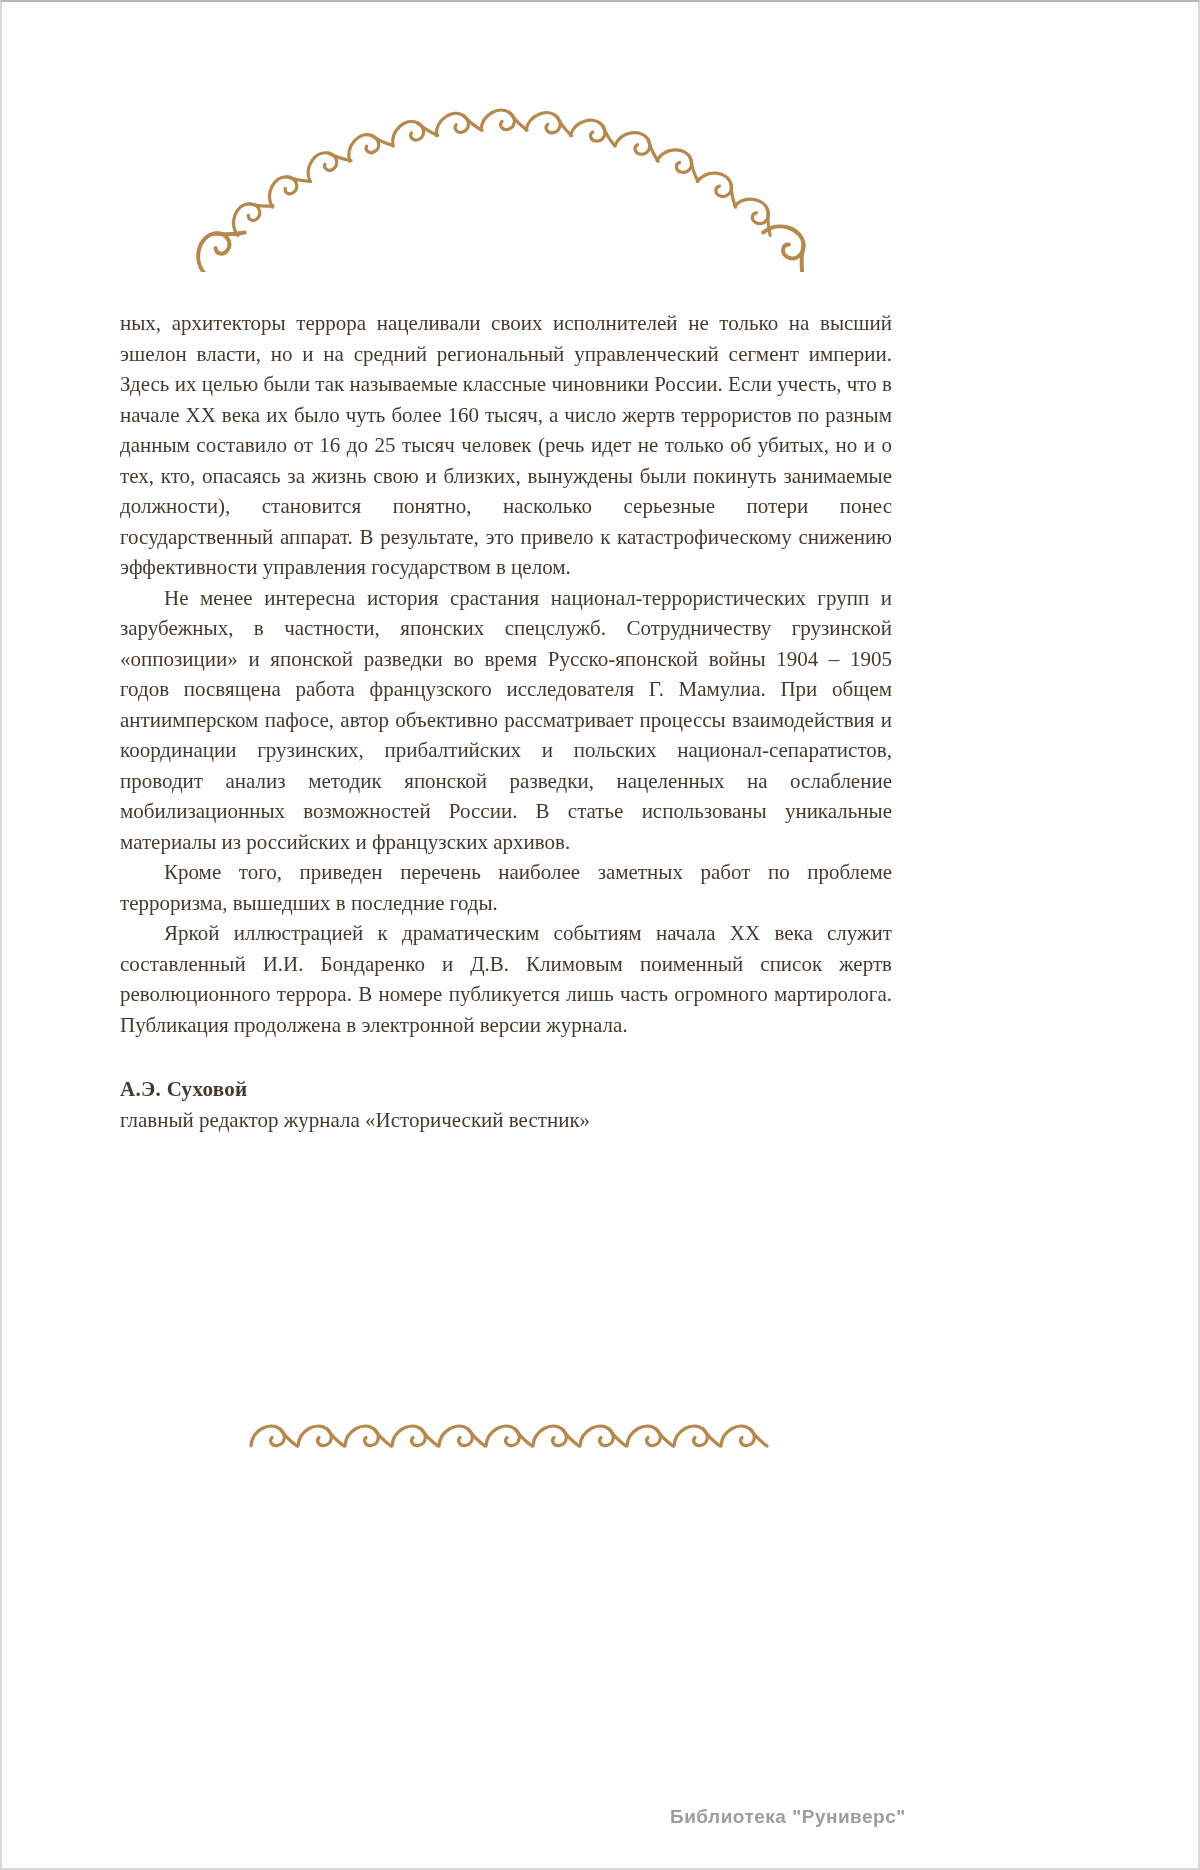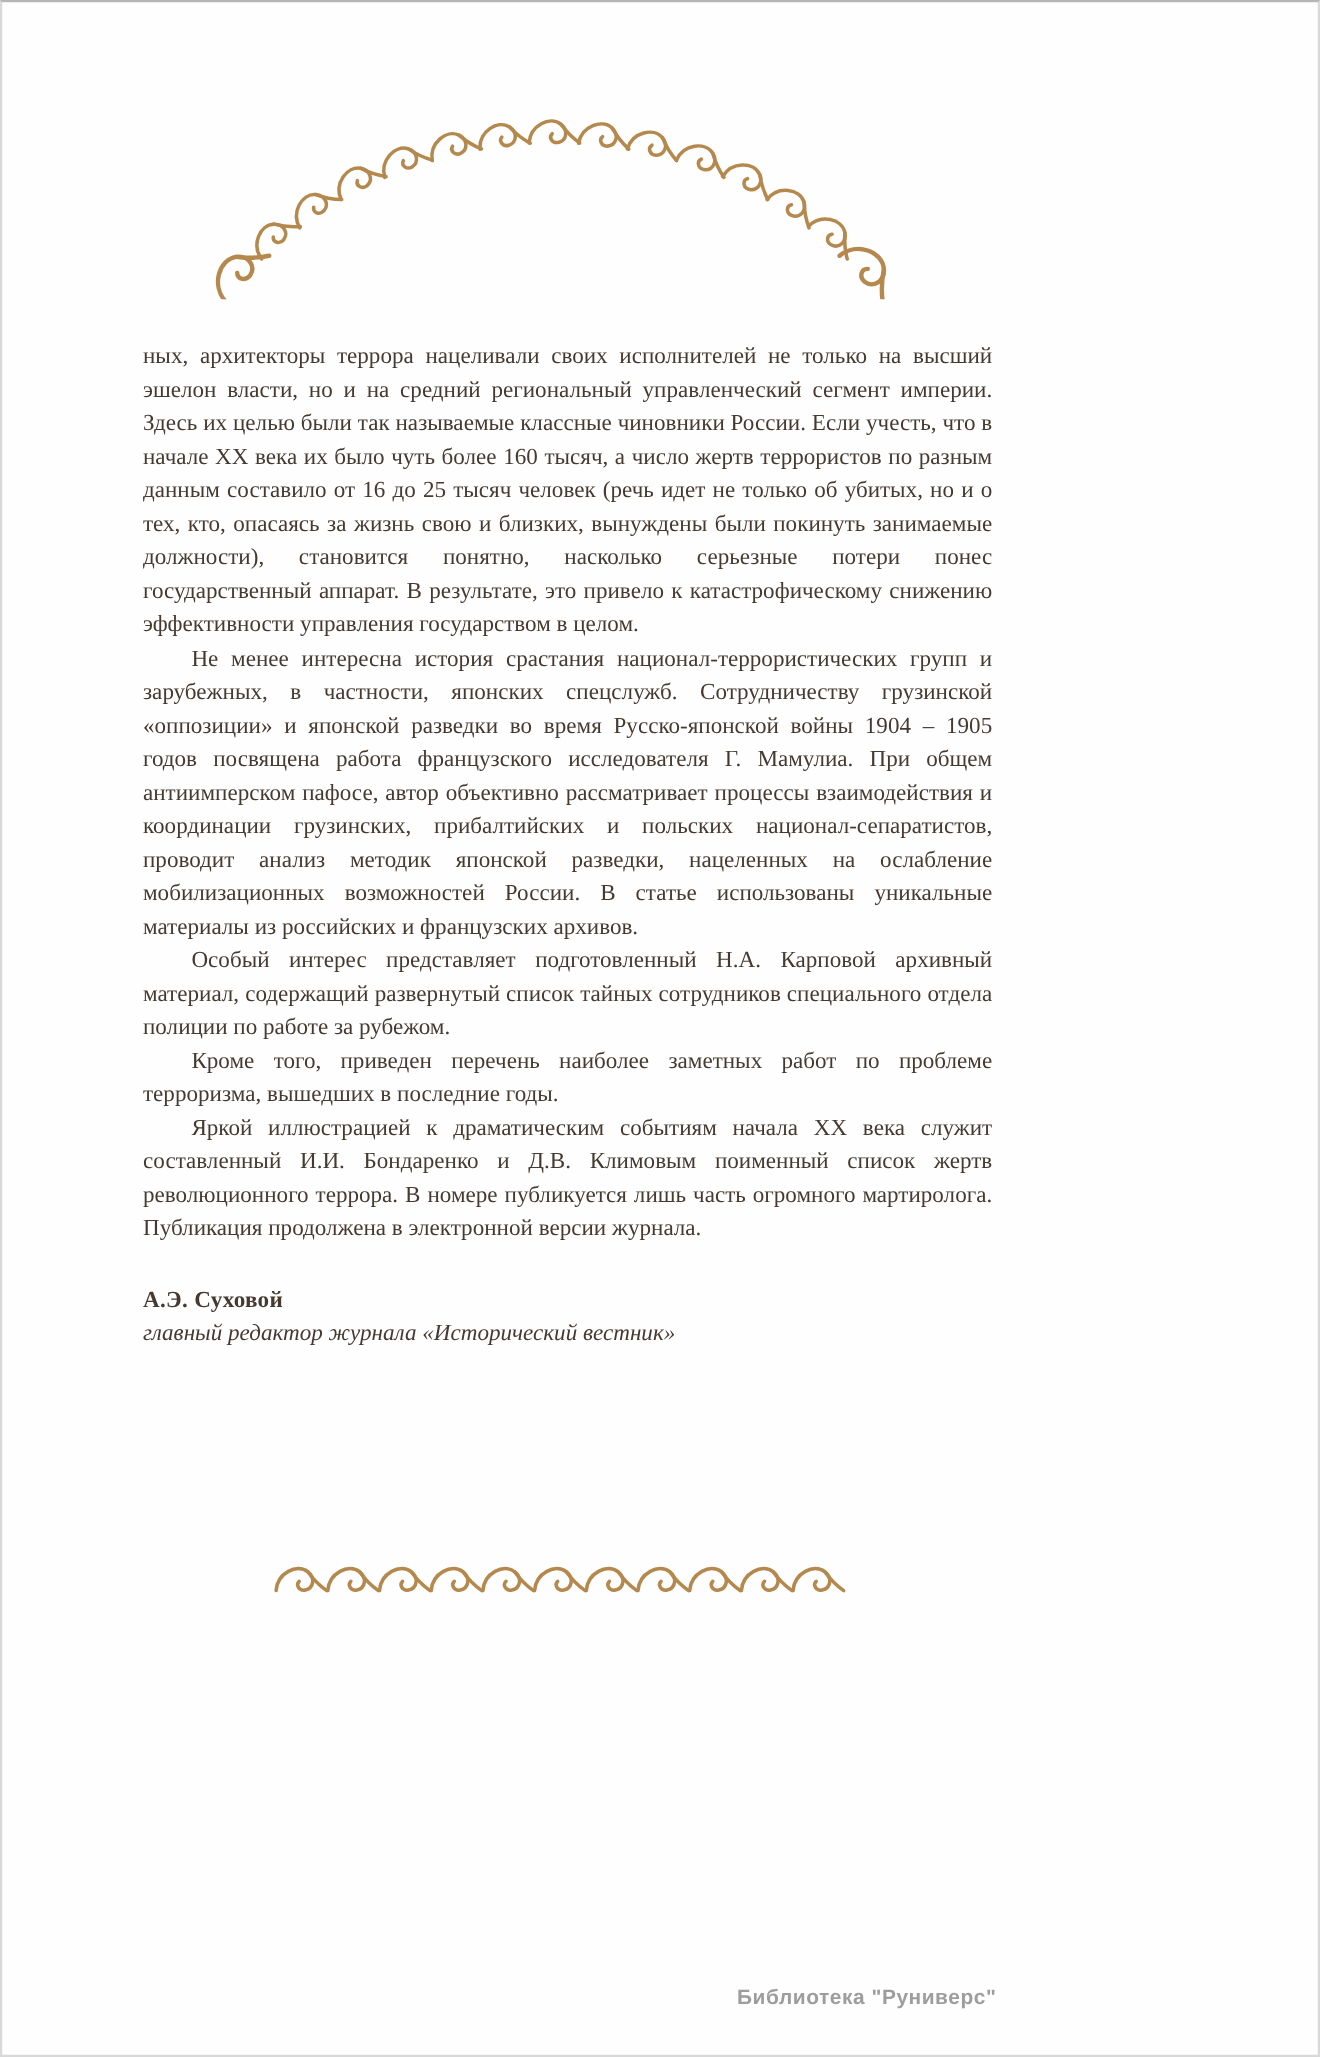--- a/index.html
+++ b/index.html
@@ -24,7 +24,7 @@
   .ornament-bottom { top: 1404px; }
   .text-block {
     position: absolute;
-    left: 128px;
+    left: 118px;
     top: 306px;
     width: 772px;
     color: #463a30;

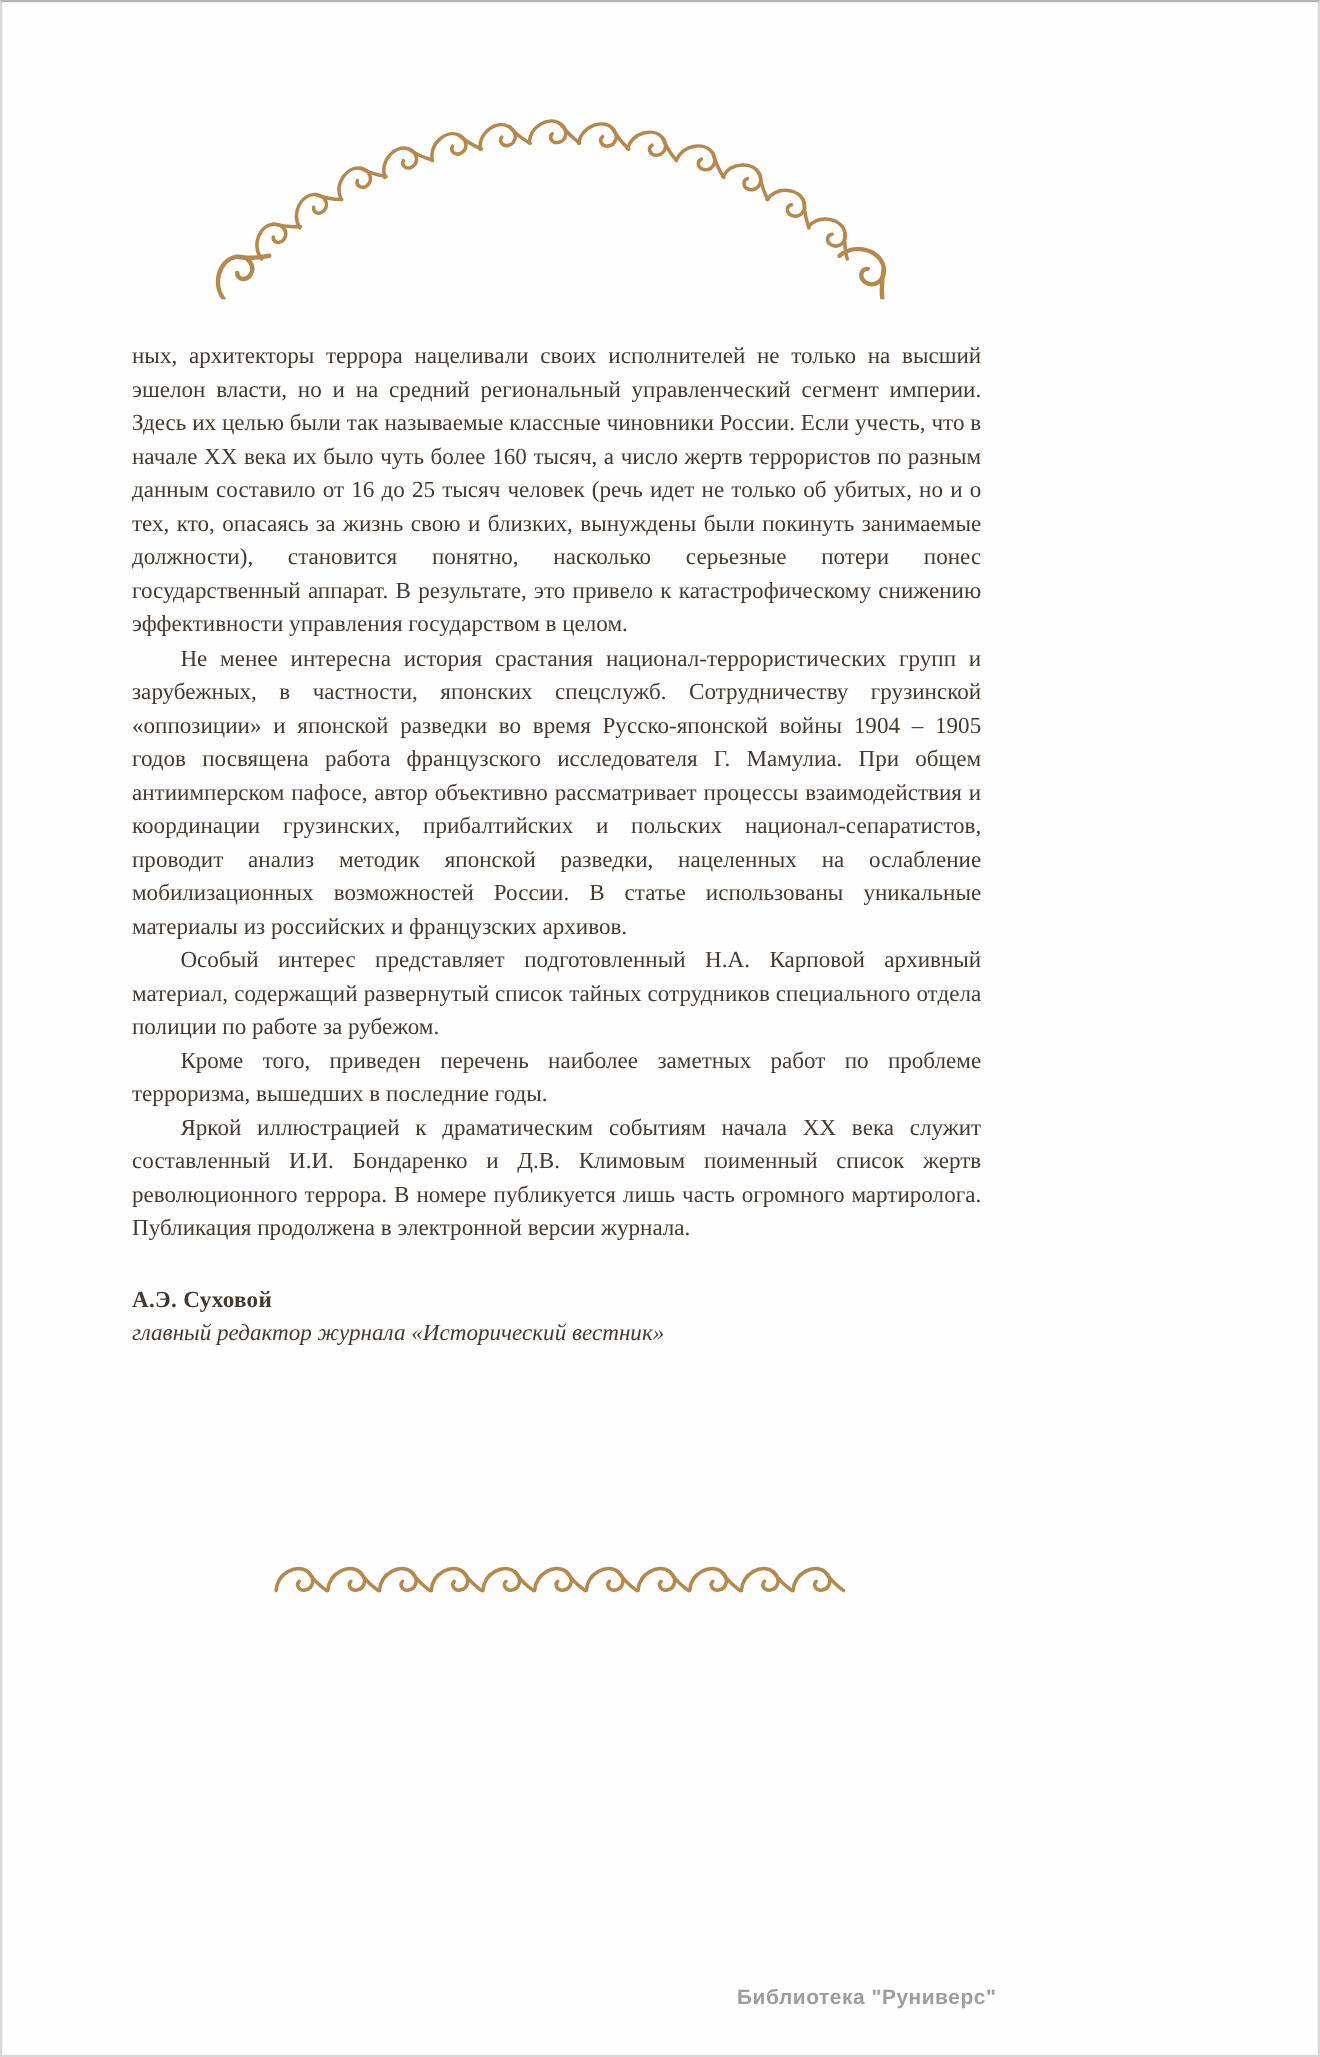--- a/index.html
+++ b/index.html
@@ -83,7 +83,6 @@
   <div class="text-block">
     <p class="first">ных, архитекторы террора нацеливали своих исполнителей не только на высший эшелон власти, но и на средний региональный управленческий сегмент империи. Здесь их целью были так называемые классные чиновники России. Если учесть, что в начале XX века их было чуть более 160 тысяч, а число жертв террористов по разным данным составило от 16 до 25 тысяч человек (речь идет не только об убитых, но и о тех, кто, опасаясь за жизнь свою и близких, вынуждены были покинуть занимаемые должности), становится понятно, насколько серьезные потери понес государственный аппарат. В результате, это привело к катастрофическому снижению эффективности управления государством в целом.</p>
     <p>Не менее интересна история срастания национал-террористических групп и зарубежных, в частности, японских спецслужб. Сотрудничеству грузинской «оппозиции» и японской разведки во время Русско-японской войны 1904 – 1905 годов посвящена работа французского исследователя Г. Мамулиа. При общем антиимперском пафосе, автор объективно рассматривает процессы взаимодействия и координации грузинских, прибалтийских и польских национал-сепаратистов, проводит анализ методик японской разведки, нацеленных на ослабление мобилизационных возможностей России. В статье использованы уникальные материалы из российских и французских архивов.</p>
-    <p>Особый интерес представляет подготовленный Н.А. Карповой архивный материал, содержащий развернутый список тайных сотрудников специального отдела полиции по работе за рубежом.</p>
     <p>Кроме того, приведен перечень наиболее заметных работ по проблеме терроризма, вышедших в последние годы.</p>
     <p>Яркой иллюстрацией к драматическим событиям начала XX века служит составленный И.И. Бондаренко и Д.В. Климовым поименный список жертв революционного террора. В номере публикуется лишь часть огромного мартиролога. Публикация продолжена в электронной версии журнала.</p>
 

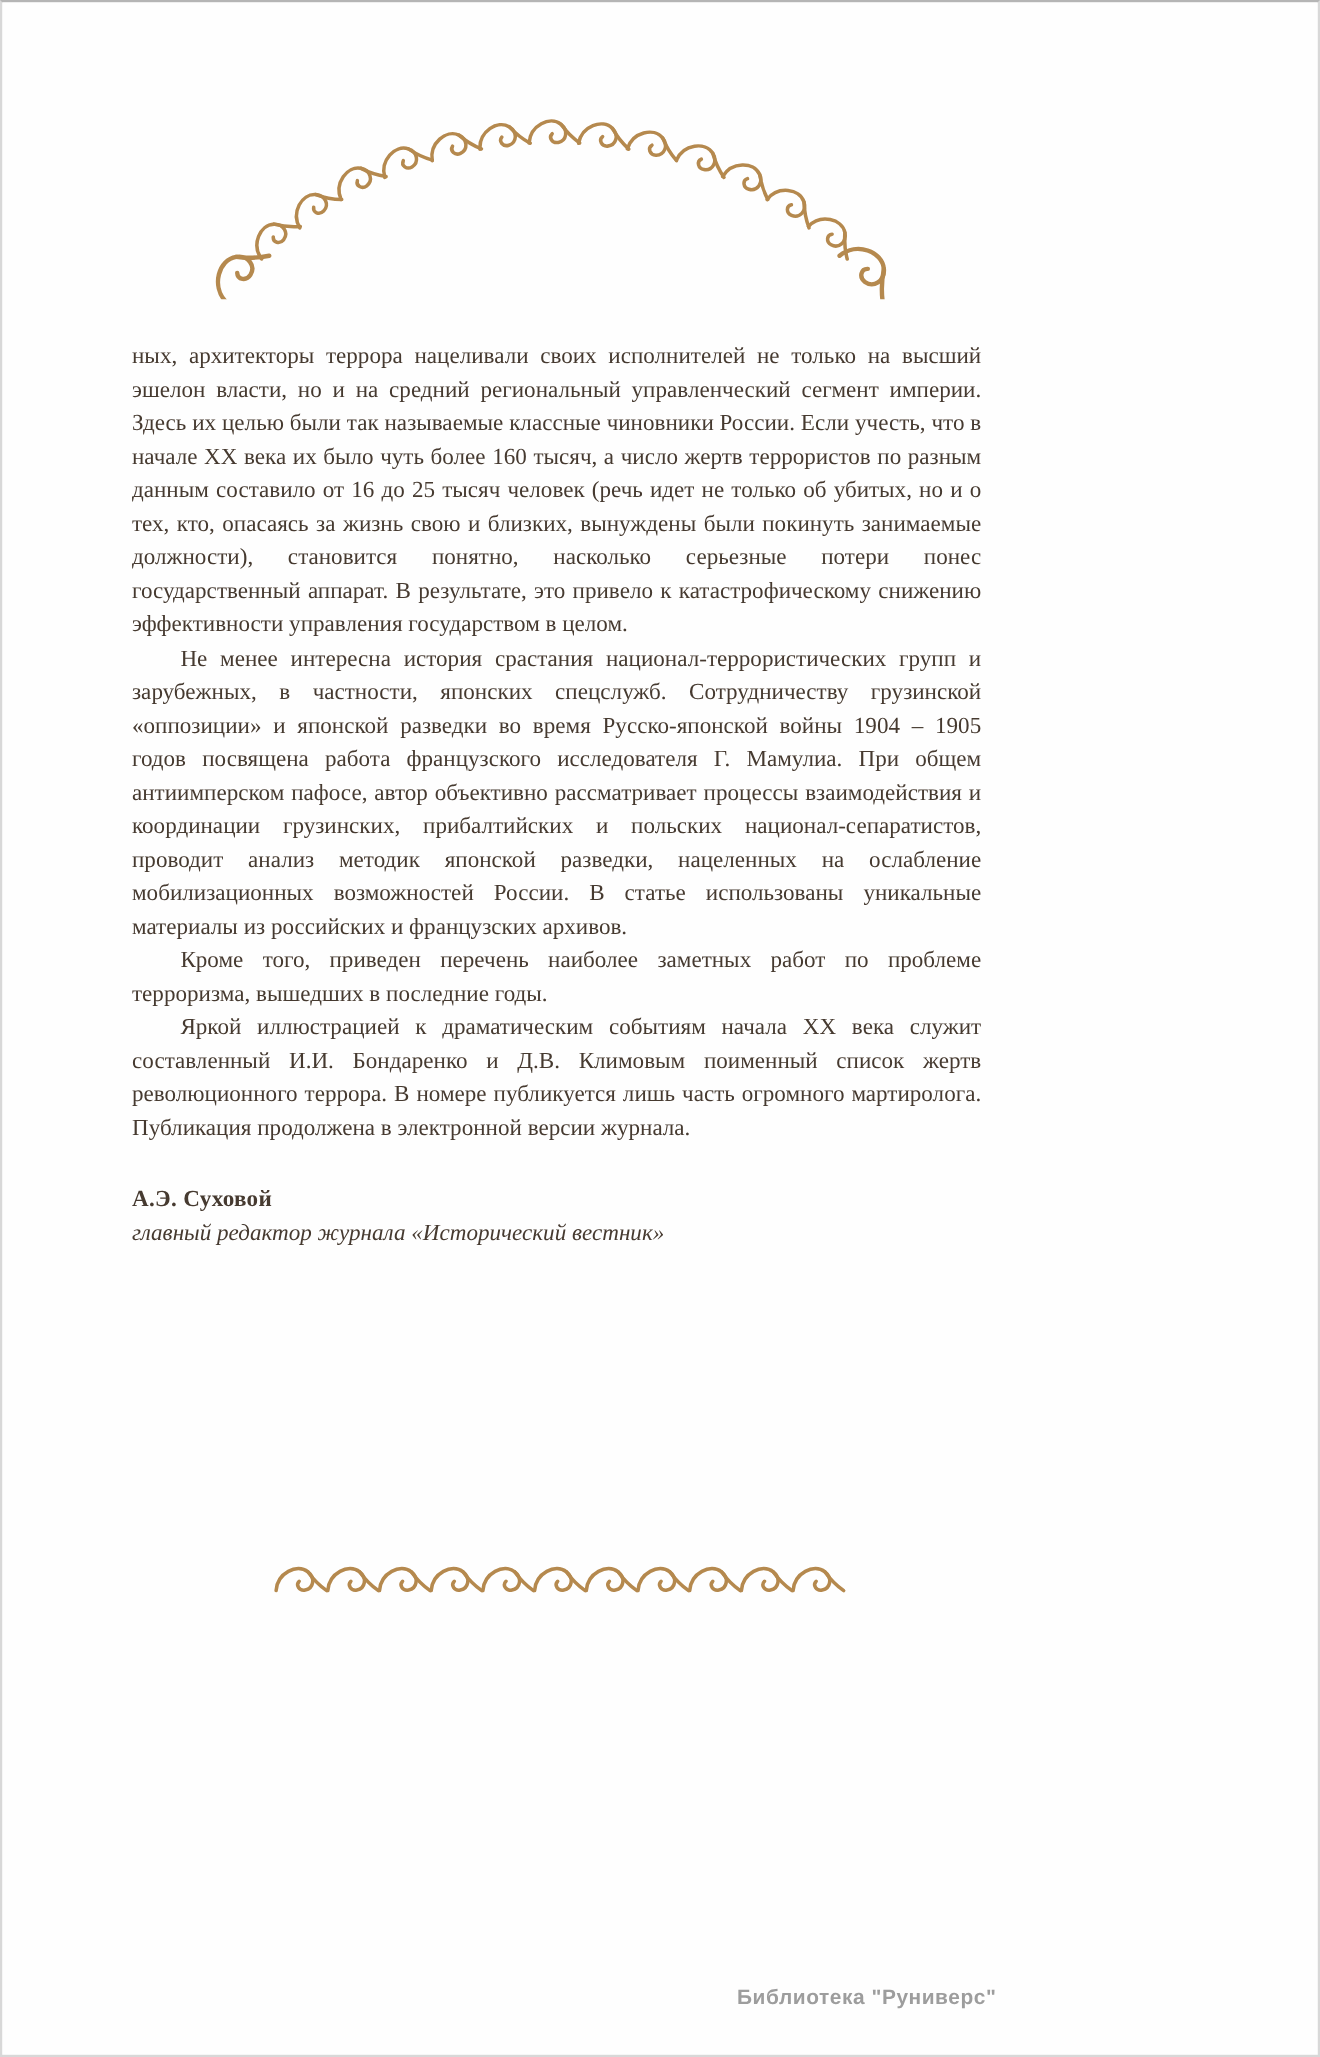--- a/index.html
+++ b/index.html
@@ -37,7 +37,7 @@
   .signature { margin-top: 34px; }
   .signature p { text-indent: 0; }
   .sig-name { font-weight: bold; letter-spacing: 0.3px; }
-  .sig-role { font-style: italic; }
+  .sig-role { }
   .watermark {
     position: absolute;
     left: 668px;

